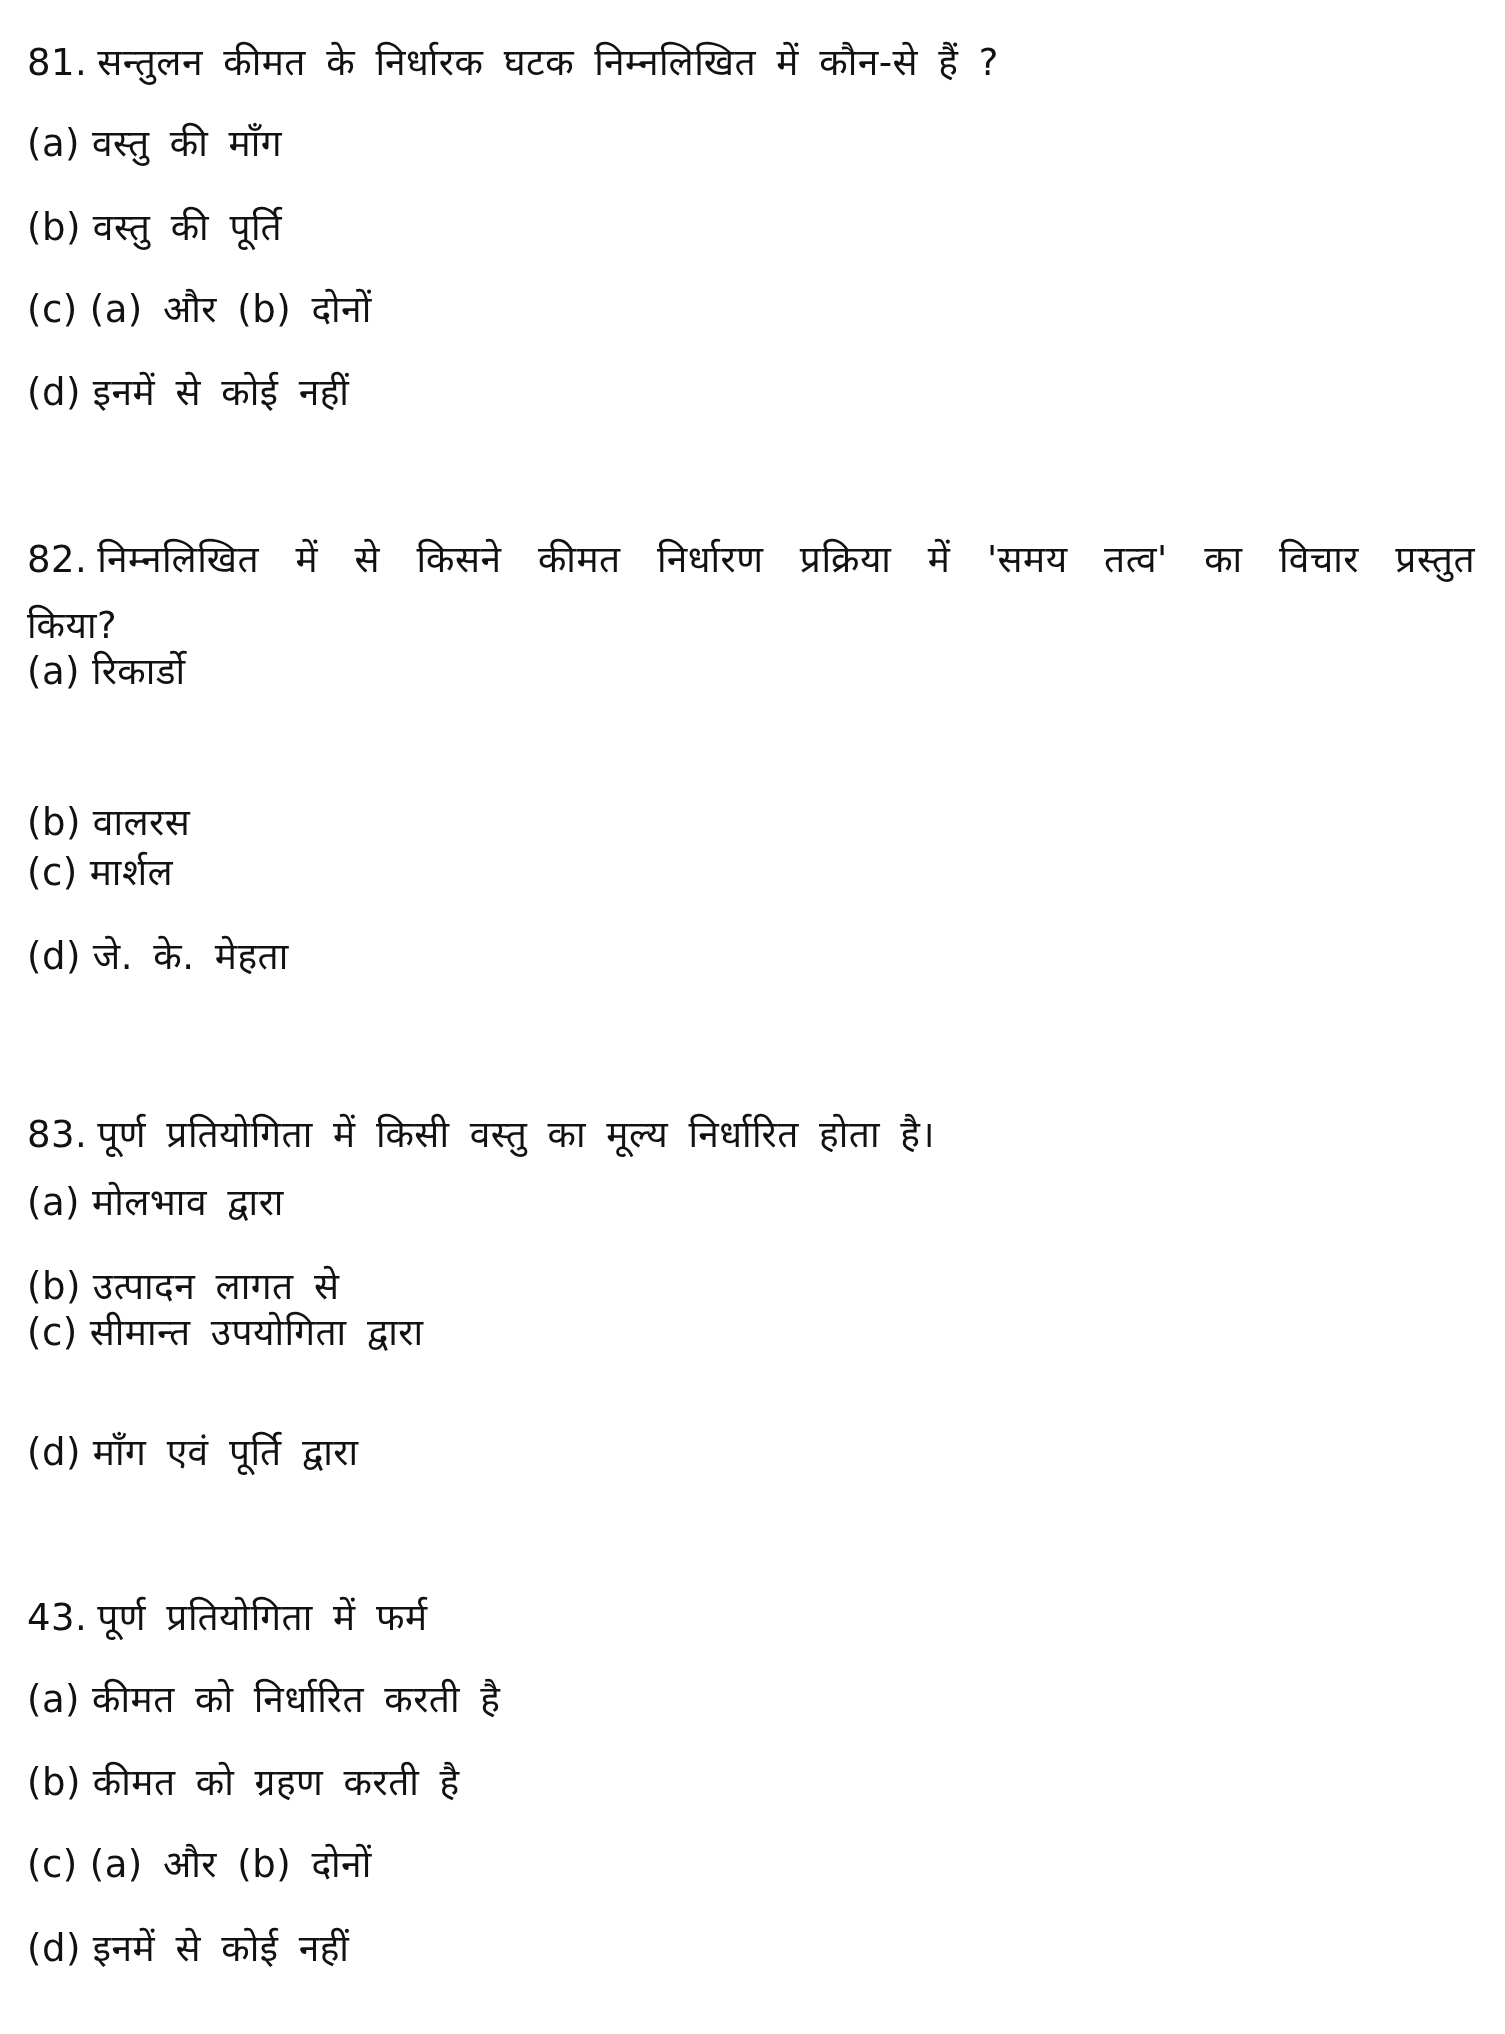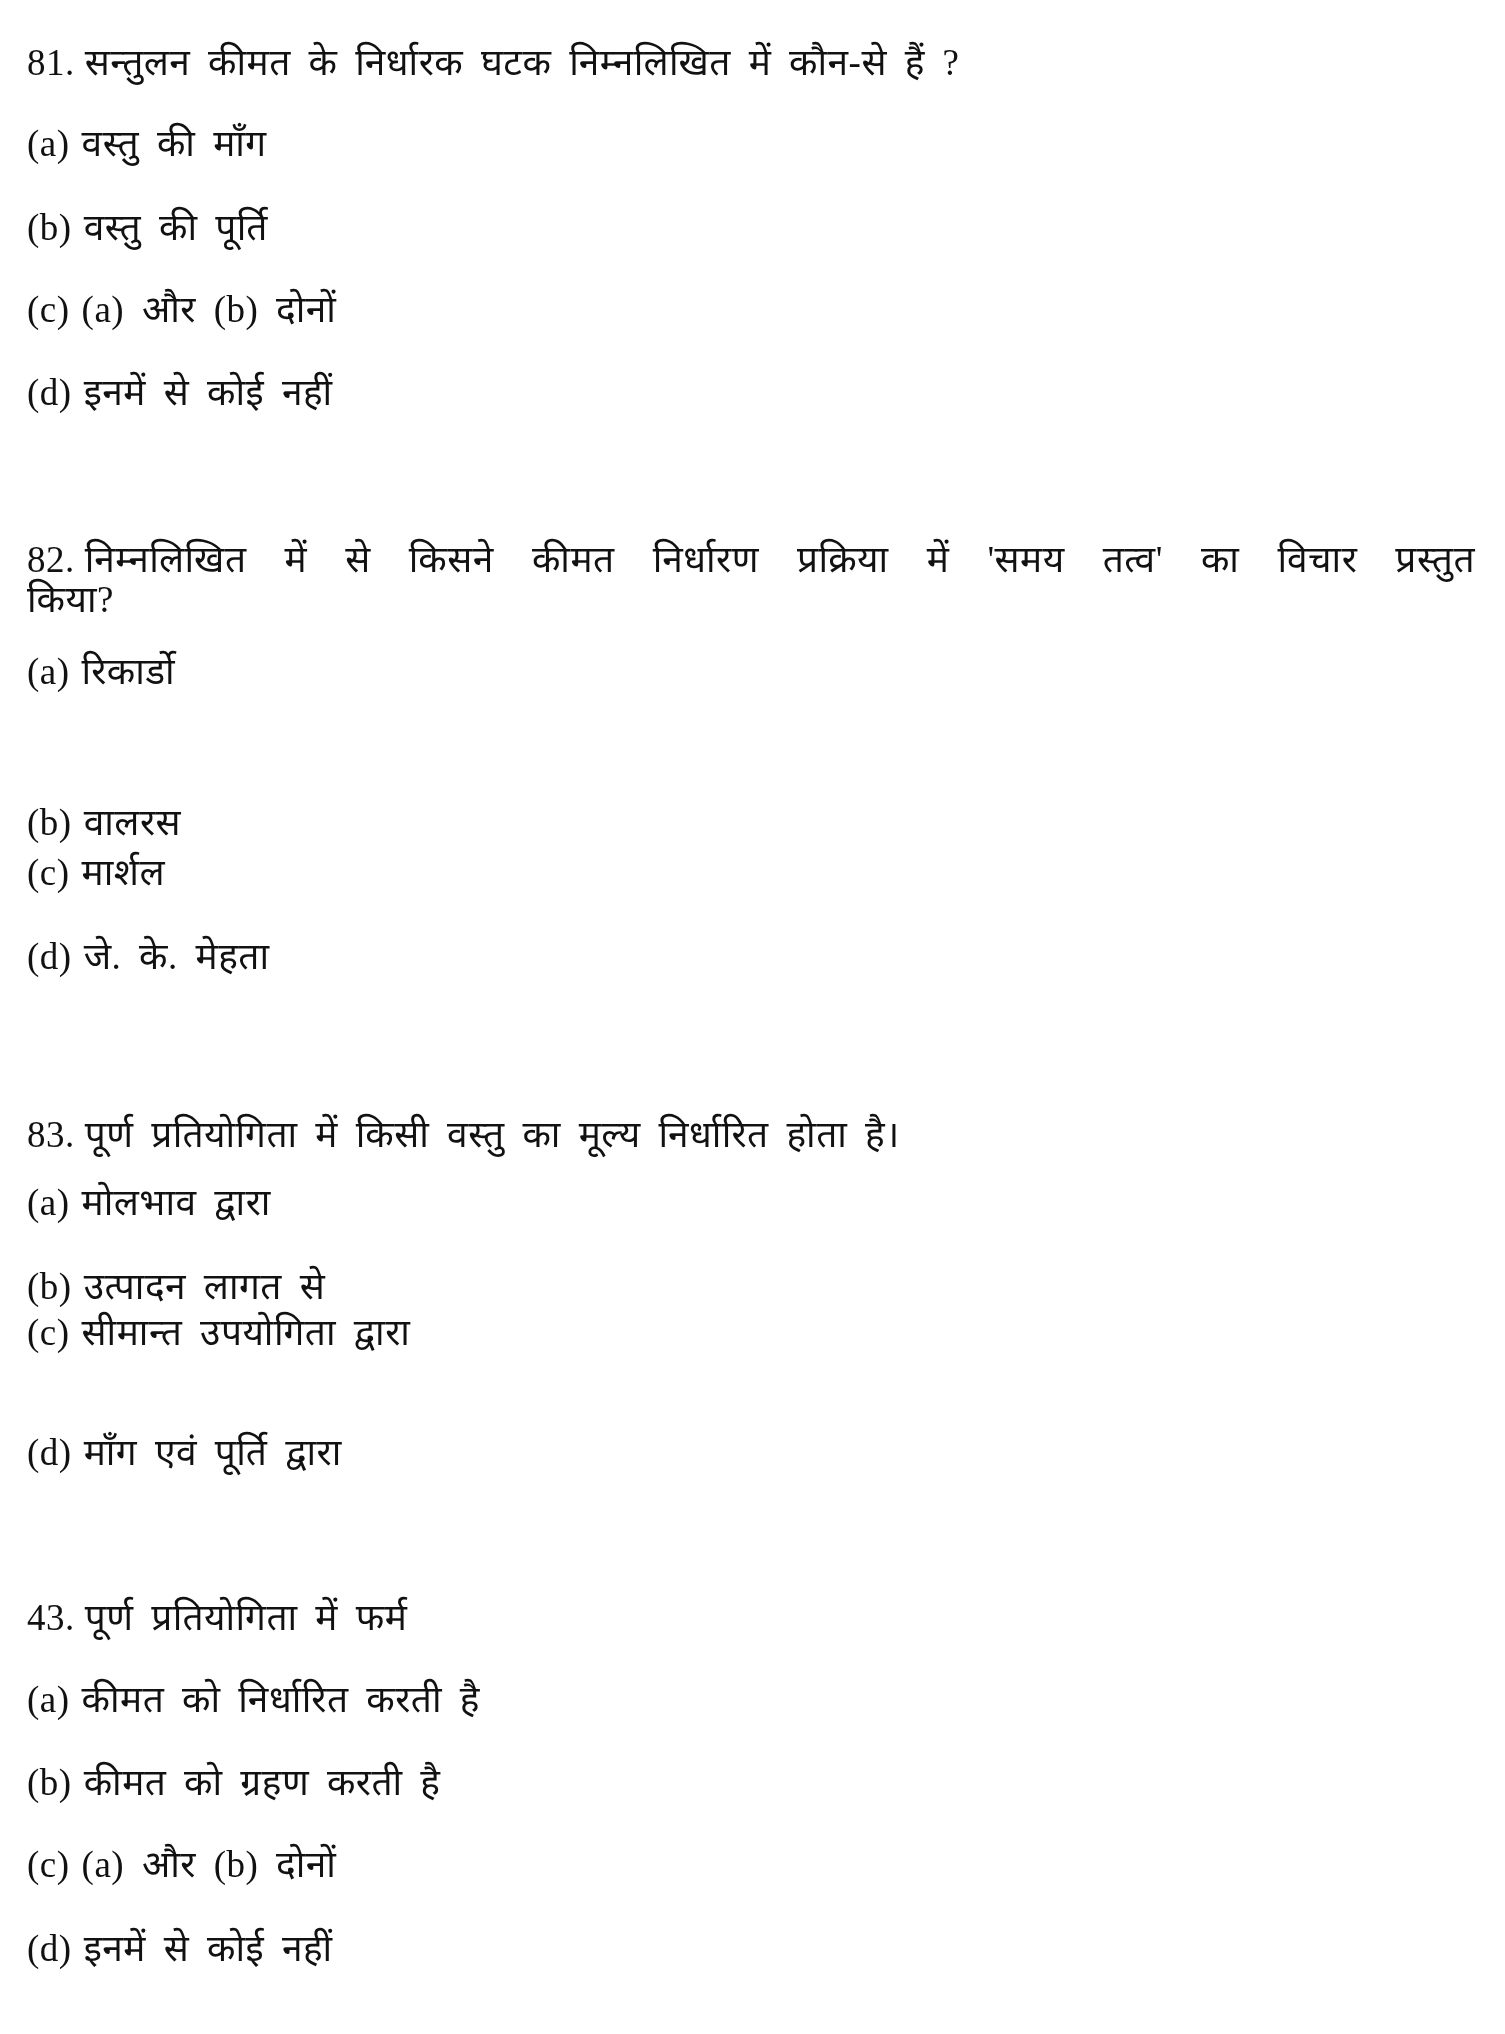--- a/index.html
+++ b/index.html
@@ -6,7 +6,7 @@
   body { width:1505px; height:2034px; position:relative; overflow:hidden;
          font-family:"DejaVu Sans","Liberation Sans",sans-serif; color:#111111; }
   .line { position:absolute; left:27px; height:60px; line-height:60px;
-          font-size:37px; white-space:nowrap; letter-spacing:0.5px; word-spacing:8px;font-family:Liberation Serif, serif; }
+          font-size:37px; white-space:nowrap; letter-spacing:0.5px; word-spacing:8px; }
   .wide { right:30px; text-align:justify; text-align-last:justify; }
   .num { margin-right:10px; }
   .opt-label { margin-right:12px; }

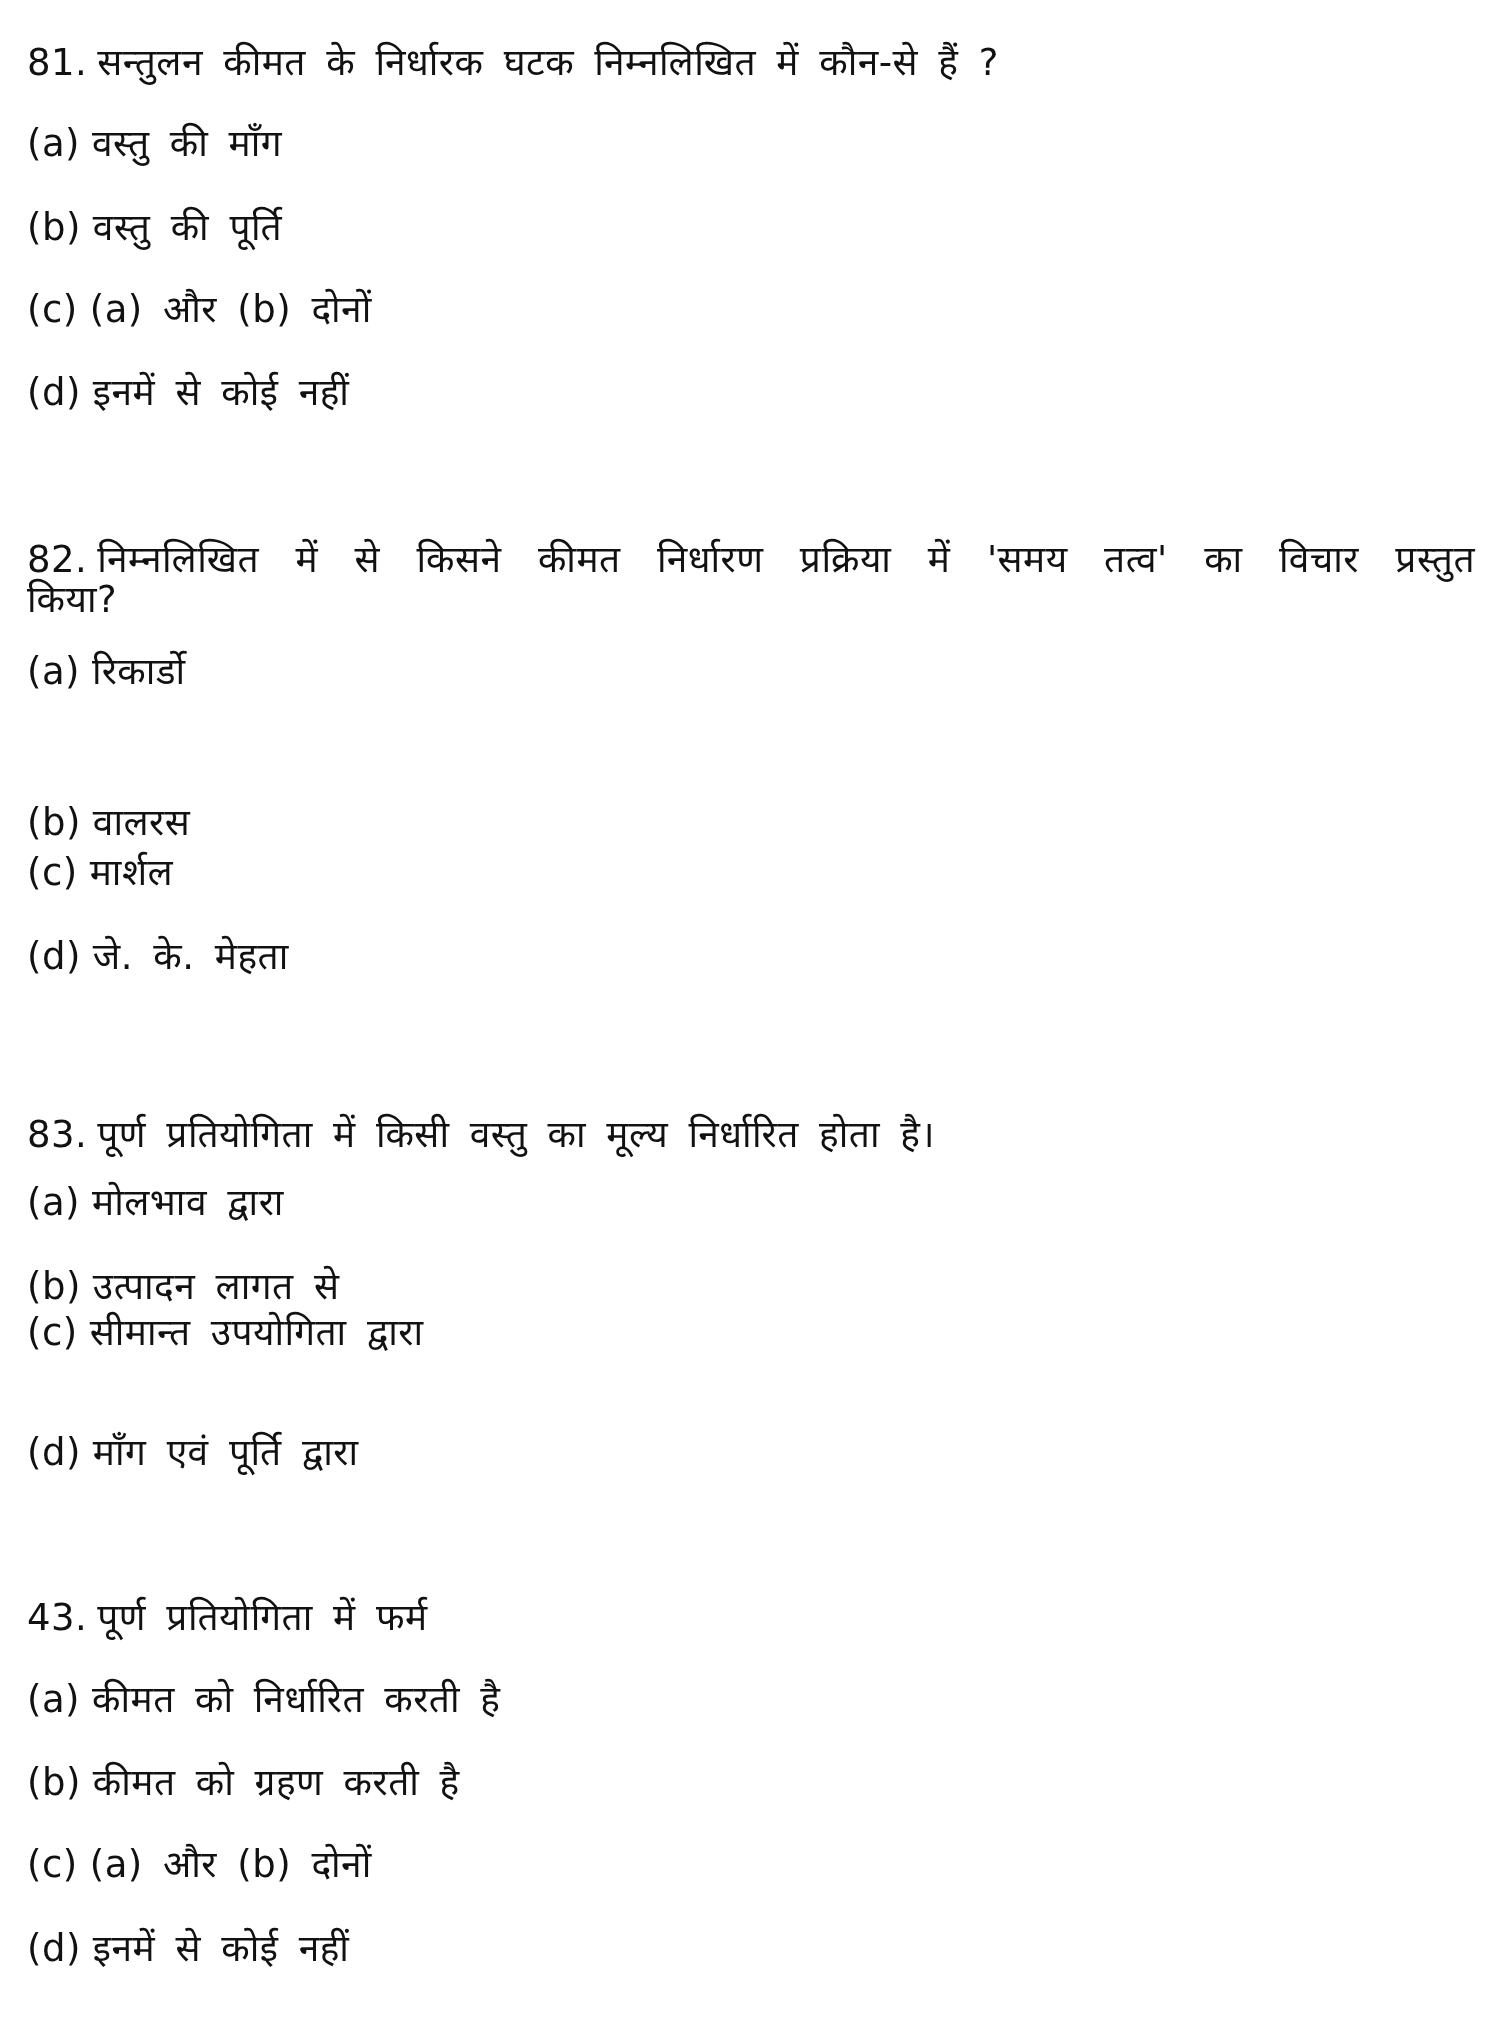--- a/index.html
+++ b/index.html
@@ -28,7 +28,7 @@
   <div class="line wide" style="top:530px">
     <span class="num">82.</span><span>निम्नलिखित में से किसने कीमत निर्धारण प्रक्रिया में 'समय तत्व' का विचार प्रस्तुत</span>
   </div>
-  <div class="line" style="top:570px"><span>किया?</span></div>
+  <div class="line" style="top:596px"><span>किया?</span></div>
   <div class="line" style="top:642px"><span class="opt-label">(a)</span><span>रिकार्डो</span></div>
   <div class="line" style="top:793px"><span class="opt-label">(b)</span><span>वालरस</span></div>
   <div class="line" style="top:843px"><span class="opt-label">(c)</span><span>मार्शल</span></div>

